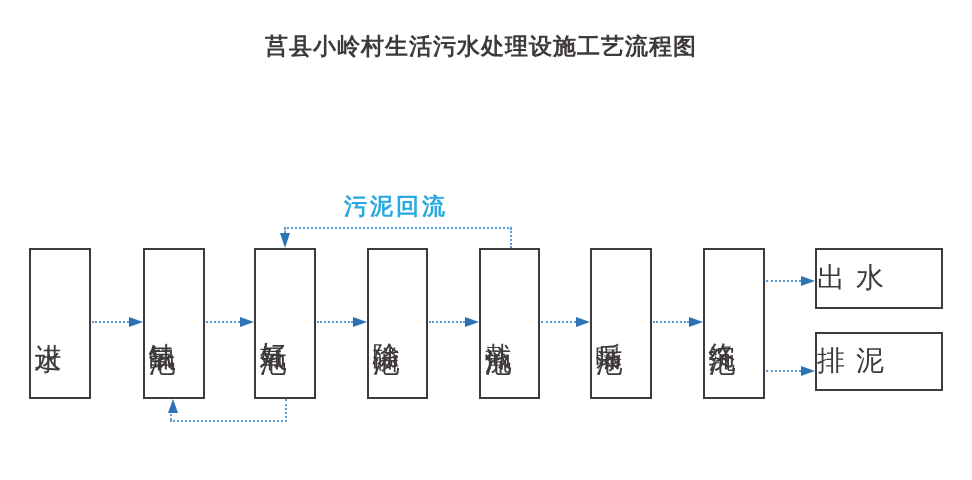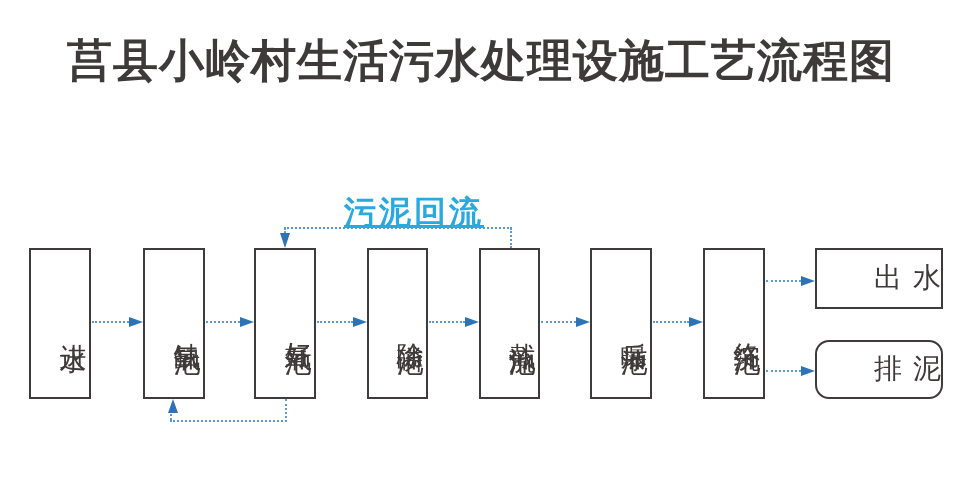--- a/index.html
+++ b/index.html
@@ -27,7 +27,7 @@
     left: 0;
     width: 962px;
     text-align: center;
-    font-size: 45px;
+    font-size: 23px;
     font-weight: 600;
     letter-spacing: 1px;
     color: var(--title-text);

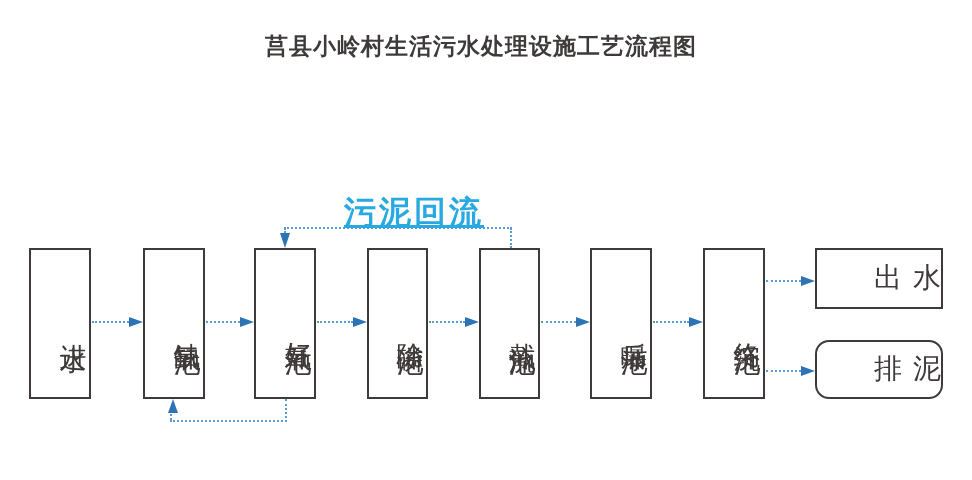--- a/index.html
+++ b/index.html
@@ -92,10 +92,9 @@
   .recycle-label {
     position: absolute;
     color: var(--recycle-label);
-    font-size: 32px;
+    font-size: 23px;
     font-weight: bold;
     white-space: nowrap;
-    text-decoration: underline;
   }
   .recycle-label.sludge { left: 344px; top: 191px; letter-spacing: 3px; }
   .recycle-label.nitri  { left: 161px; top: 427px; letter-spacing: 1px; }

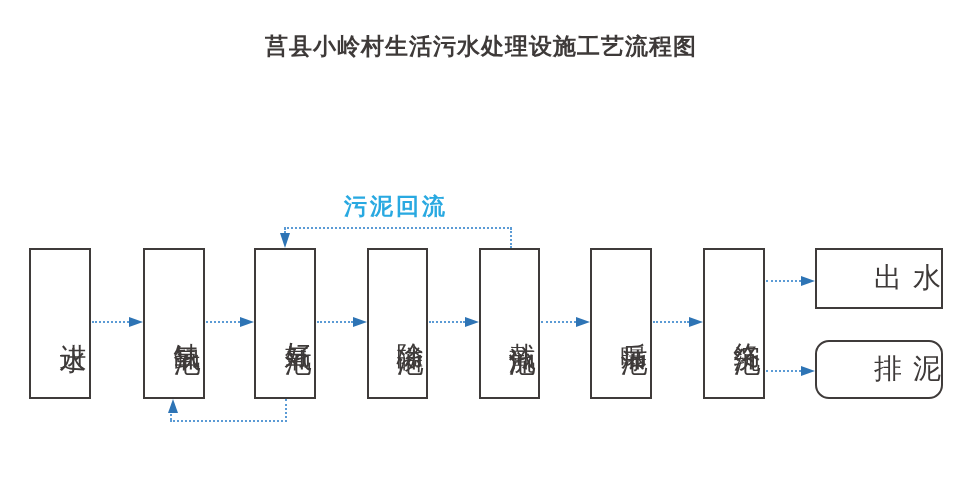--- a/index.html
+++ b/index.html
@@ -40,7 +40,7 @@
     background: var(--background);
     display: flex;
     align-items: center;
-    justify-content: flex-end;
+    justify-content: flex-start;
   }
   .pbox .lbl {
     color: var(--box-text);

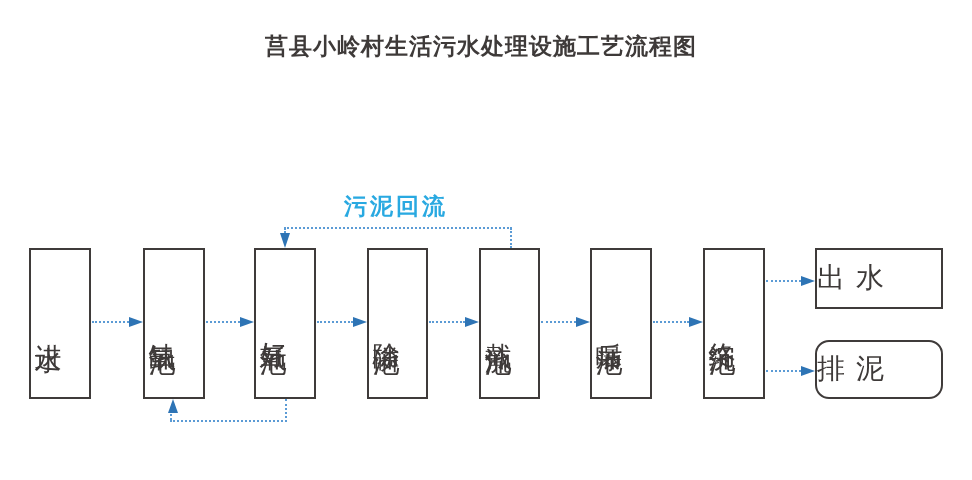--- a/index.html
+++ b/index.html
@@ -130,7 +130,7 @@
   <div class="pbox" style="left:815px;top:248px;width:128px;height:61px;">
     <span class="lbl horiz">出水</span>
   </div>
-  <div class="pbox" style="left:815px;top:340px;width:128px;height:59px;border-radius:14px;">
+  <div class="pbox" style="left:815px;top:332px;width:128px;height:59px;">
     <span class="lbl horiz">排泥</span>
   </div>
 

